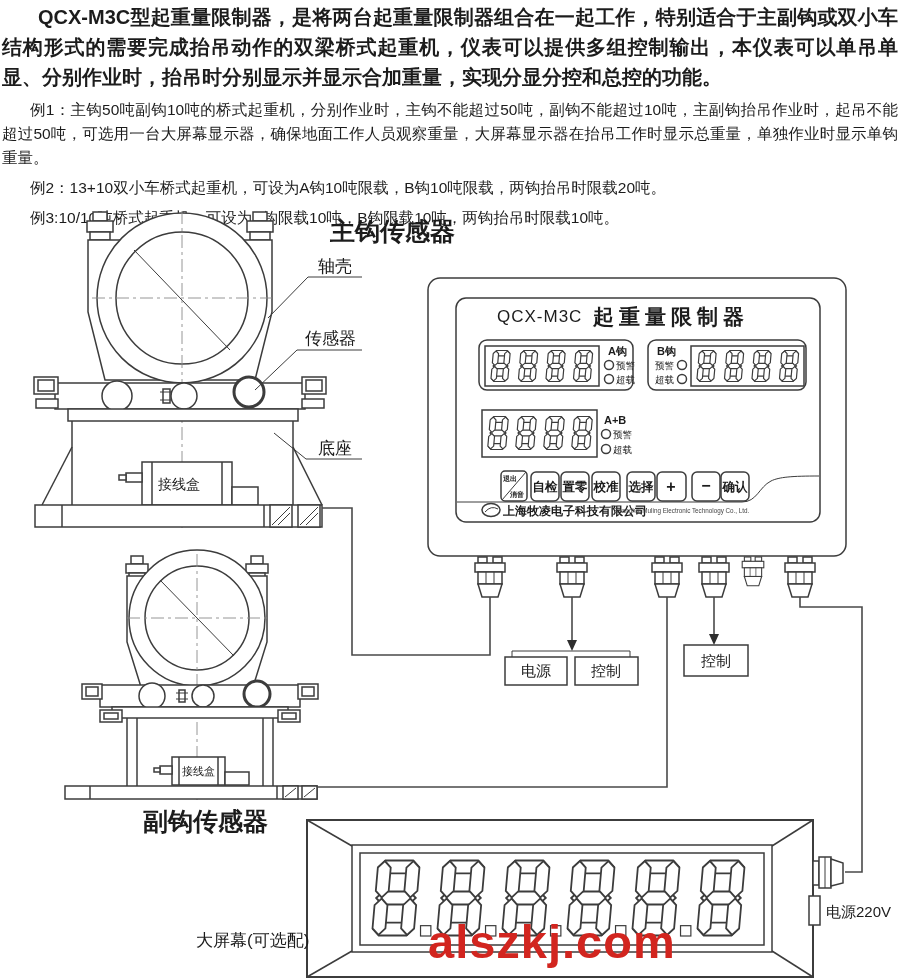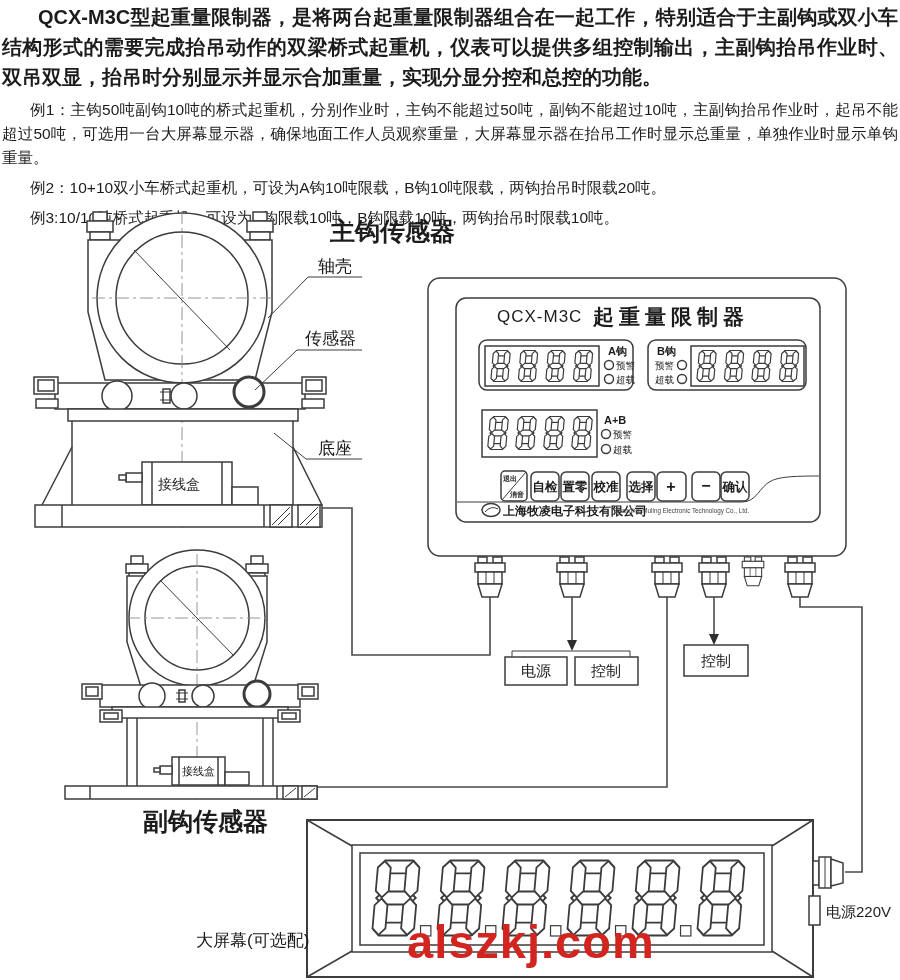--- a/index.html
+++ b/index.html
@@ -39,7 +39,7 @@
 <body>
 
 <div id="intro">
-  <p class="p1">QCX-M3C型起重量限制器，是将两台起重量限制器组合在一起工作，特别适合于主副钩或双小车结构形式的需要完成抬吊动作的双梁桥式起重机，仪表可以提供多组控制输出，主副钩抬吊作业时、双吊双显，抬吊时分别显示并显示合加重量，实现分显分控和总控的功能。</p>
+  <p class="p1">QCX-M3C型起重量限制器，是将两台起重量限制器组合在一起工作，特别适合于主副钩或双小车结构形式的需要完成抬吊动作的双梁桥式起重机，仪表可以提供多组控制输出，本仪表可以单吊单显、分别作业时，抬吊时分别显示并显示合加重量，实现分显分控和总控的功能。</p>
   <p class="ex">例1：主钩50吨副钩10吨的桥式起重机，分别作业时，主钩不能超过50吨，副钩不能超过10吨，主副钩抬吊作业时，起吊不能超过50吨，可选用一台大屏幕显示器，确保地面工作人员观察重量，大屏幕显示器在抬吊工作时显示总重量，单独作业时显示单钩重量。</p>
   <p class="ex">例2：10+10双小车桥式起重机，可设为A钩10吨限载，B钩10吨限载，两钩抬吊时限载20吨。</p>
   <p class="ex">例3:10/10吨桥式起重机，可设为A钩限载10吨，B钩限载10吨，两钩抬吊时限载10吨。</p>

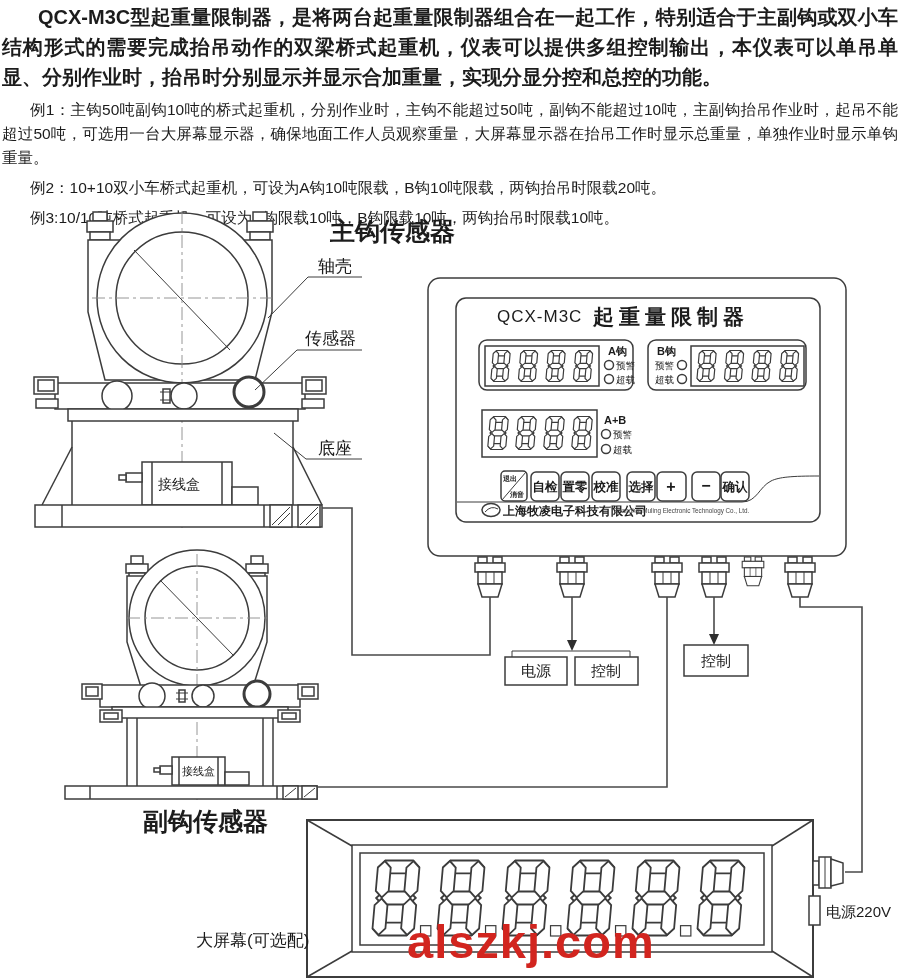--- a/index.html
+++ b/index.html
@@ -41,7 +41,7 @@
 <div id="intro">
   <p class="p1">QCX-M3C型起重量限制器，是将两台起重量限制器组合在一起工作，特别适合于主副钩或双小车结构形式的需要完成抬吊动作的双梁桥式起重机，仪表可以提供多组控制输出，本仪表可以单吊单显、分别作业时，抬吊时分别显示并显示合加重量，实现分显分控和总控的功能。</p>
   <p class="ex">例1：主钩50吨副钩10吨的桥式起重机，分别作业时，主钩不能超过50吨，副钩不能超过10吨，主副钩抬吊作业时，起吊不能超过50吨，可选用一台大屏幕显示器，确保地面工作人员观察重量，大屏幕显示器在抬吊工作时显示总重量，单独作业时显示单钩重量。</p>
-  <p class="ex">例2：10+10双小车桥式起重机，可设为A钩10吨限载，B钩10吨限载，两钩抬吊时限载20吨。</p>
+  <p class="ex">例2：13+10双小车桥式起重机，可设为A钩10吨限载，B钩10吨限载，两钩抬吊时限载20吨。</p>
   <p class="ex">例3:10/10吨桥式起重机，可设为A钩限载10吨，B钩限载10吨，两钩抬吊时限载10吨。</p>
 </div>
 

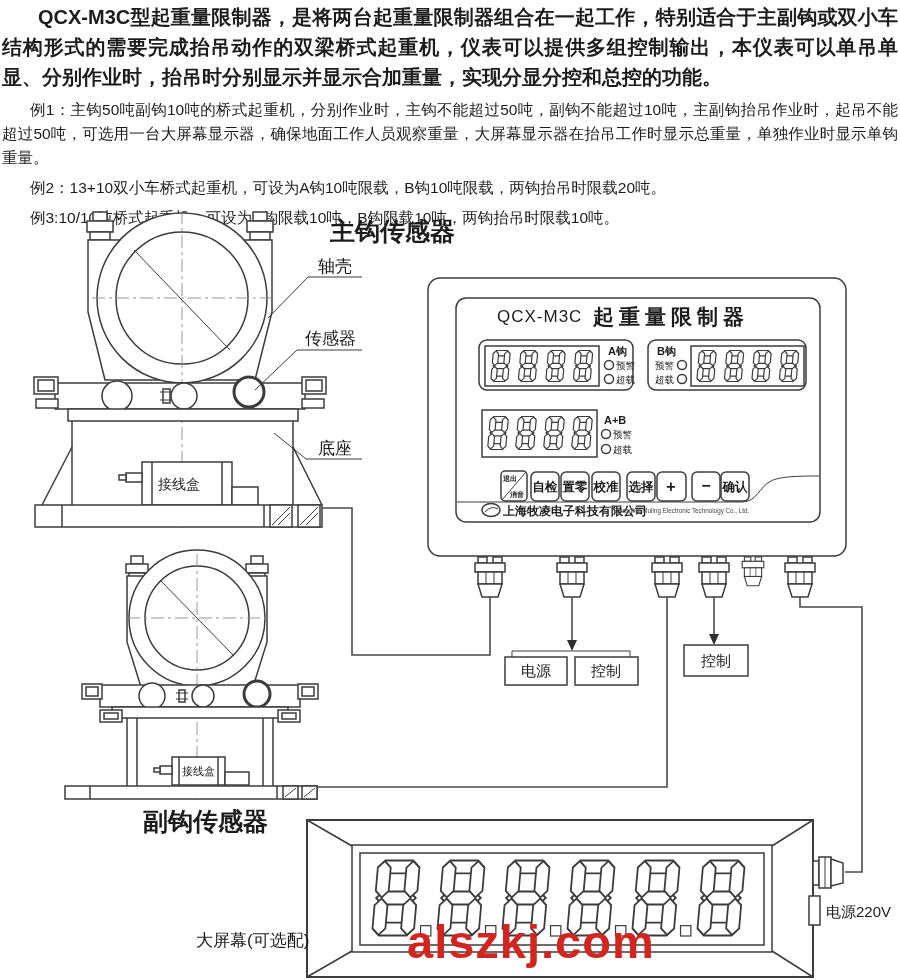--- a/index.html
+++ b/index.html
@@ -32,7 +32,7 @@
   .t-pm{font-size:16px;font-weight:bold;}
   .t-co{font-size:12px;font-weight:bold;}
   .t-co-en{font-size:6.3px;fill:#444;}
-  #watermark{position:absolute;left:407px;top:914px;font-size:47px;font-weight:600;
+  #watermark{position:absolute;left:428px;top:914px;font-size:47px;font-weight:600;
              letter-spacing:1px;z-index:5;}
 </style>
 </head>

